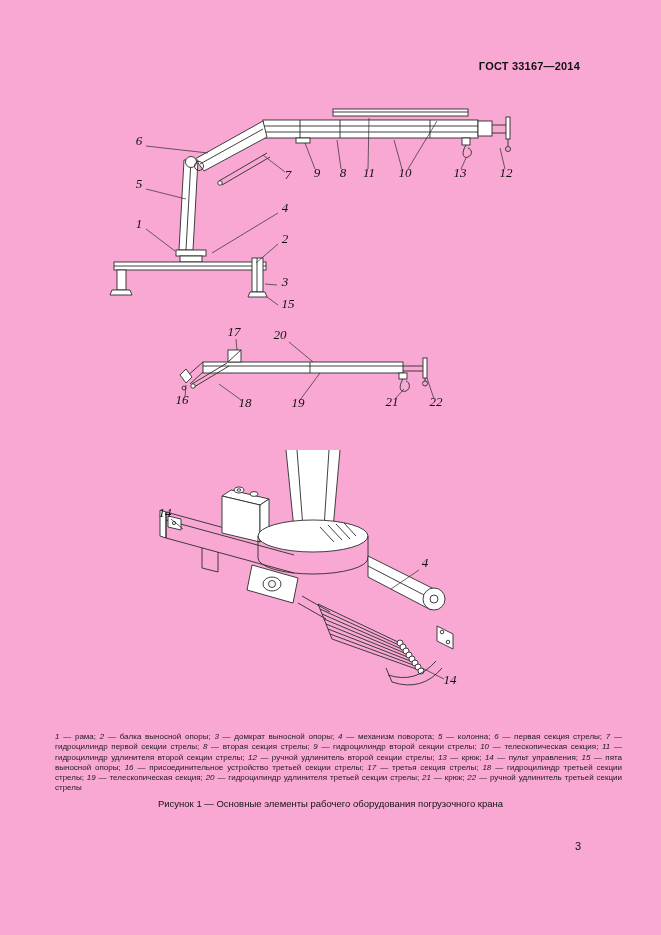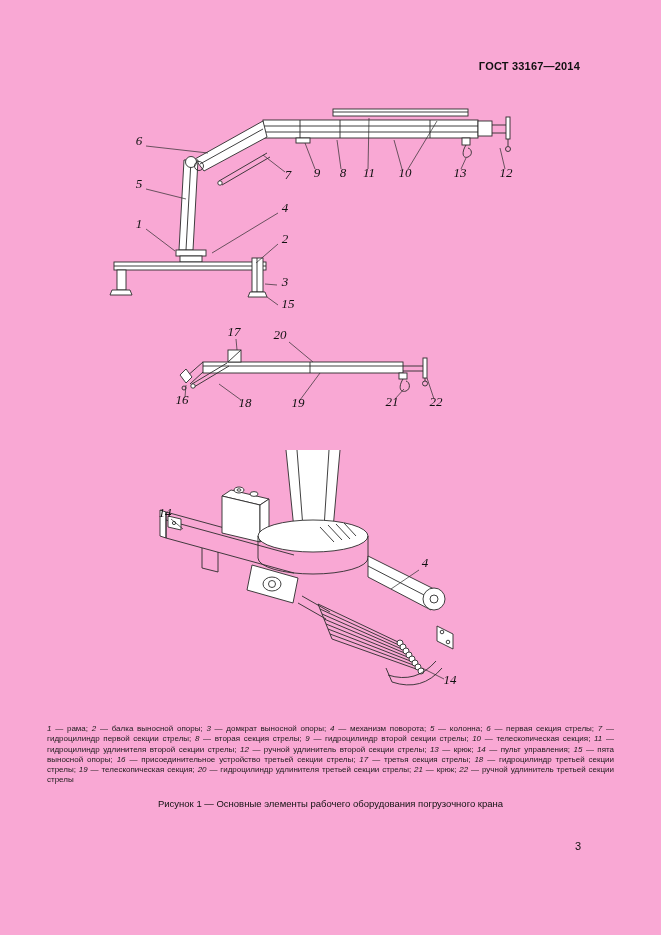--- a/index.html
+++ b/index.html
@@ -8,7 +8,7 @@
   .page{position:absolute;inset:0;background:#f9a8d4;overflow:hidden;}
   .doc-header{position:absolute;top:60px;right:81px;font-size:11px;font-weight:bold;letter-spacing:.2px;}
   svg.drawings{position:absolute;left:0;top:0;width:661px;height:935px;}
-  .legend{position:absolute;left:47px;top:724px;width:567px;margin:0;
+  .legend{position:absolute;left:47px;top:724px;width:567px;margin:8px;
           font-size:8px;line-height:10.3px;text-align:justify;color:#1c1c1c;}
   .legend em{font-style:italic;}
   .caption{position:absolute;left:0;top:798px;width:661px;margin:0;text-align:center;font-size:9.5px;}

